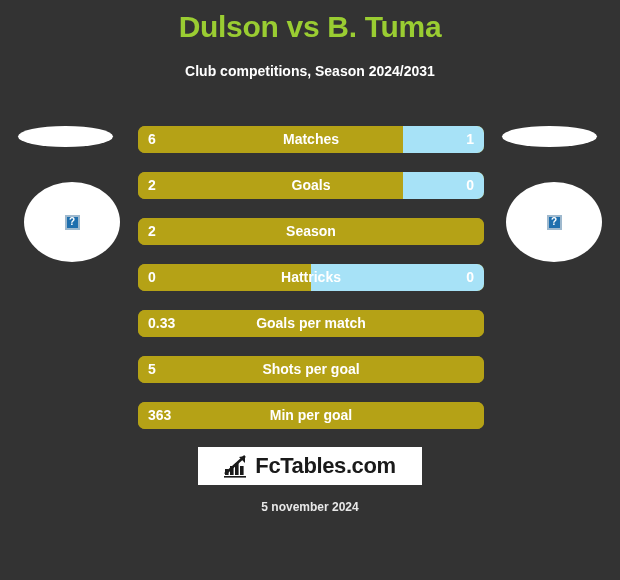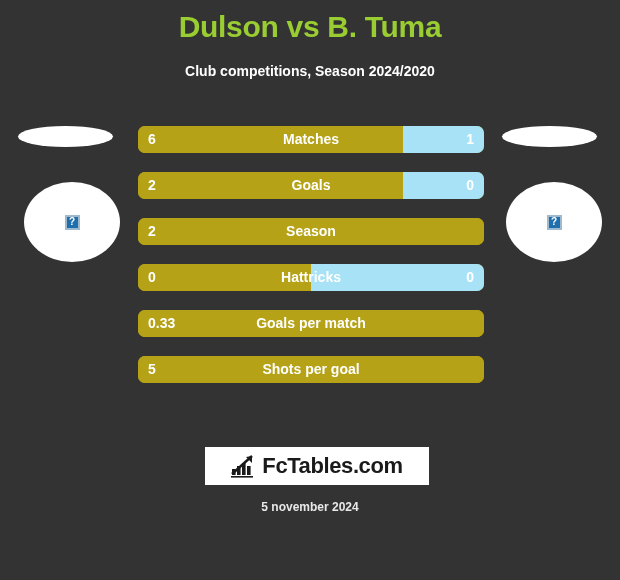--- a/index.html
+++ b/index.html
@@ -192,7 +192,7 @@
 <div class="page">
 
   <div class="title">Dulson vs B. Tuma</div>
-  <div class="subtitle">Club competitions, Season 2024/2020</div>
+  <div class="subtitle">Club competitions, Season 2024/2031</div>
 
   <div class="side left">
     <div class="flag"></div>

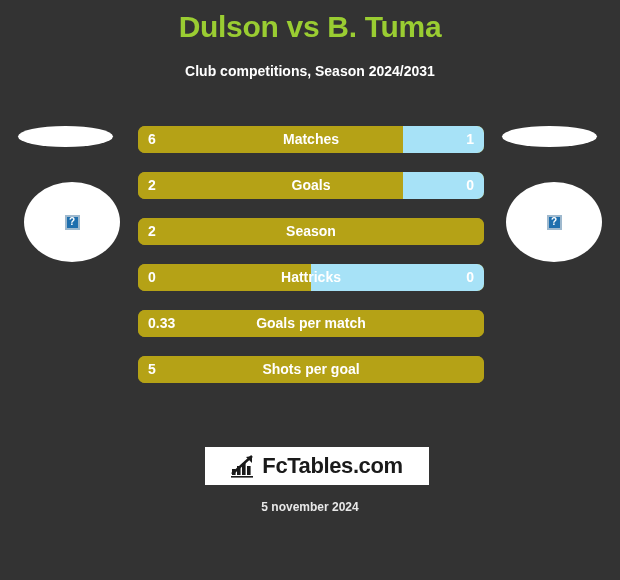--- a/index.html
+++ b/index.html
@@ -258,6 +258,13 @@
       <div class="val away"></div>
     </div>
 
+    <div class="bar-row">
+      <div class="bar-left" style="width:100%"></div>
+      <div class="bar-right" style="width:0%"></div>
+      <div class="val home">363</div>
+      <div class="bar-label">Min per goal</div>
+      <div class="val away"></div>
+    </div>
 
   </div>
 

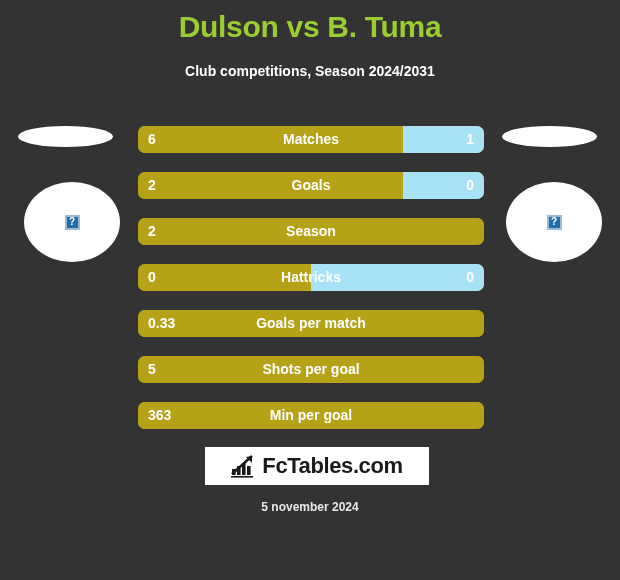--- a/index.html
+++ b/index.html
@@ -165,7 +165,6 @@
     align-items: center;
     justify-content: center;
     gap: 5px;
-    margin-left: 7px;
   }
   .logo-icon { display: block; }
   .logo-text {

